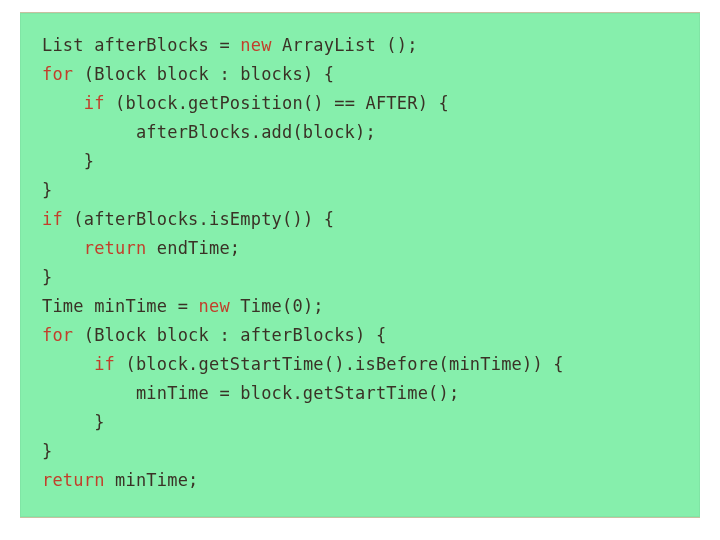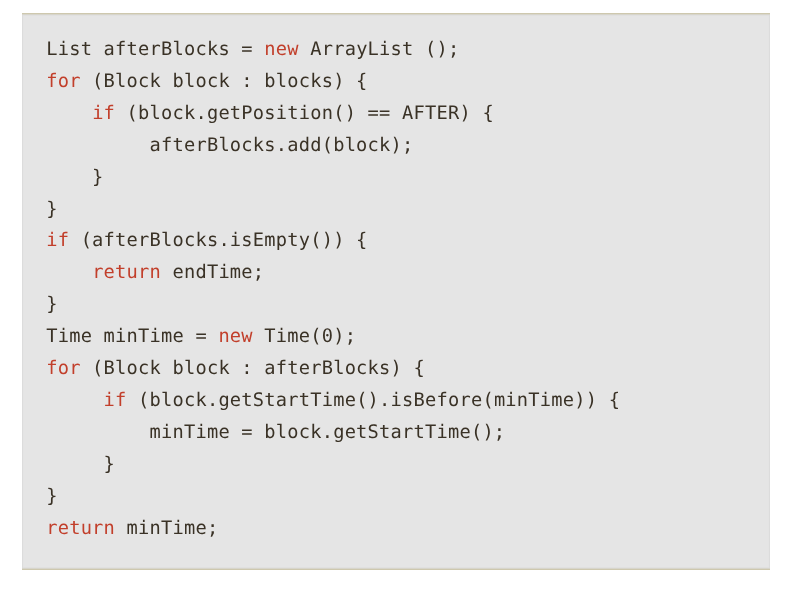--- a/index.html
+++ b/index.html
@@ -14,7 +14,7 @@
     box-sizing: border-box;
     margin: 12px 20px;
     width: 680px;
-    background: #e5e5e5;
+    background: #86efac;
     border-top: 1px solid #c8c0a0;
     border-bottom: 1px solid #c8c0a0;
     box-shadow: 0 0 0 1px rgba(0,0,0,0.04) inset;

